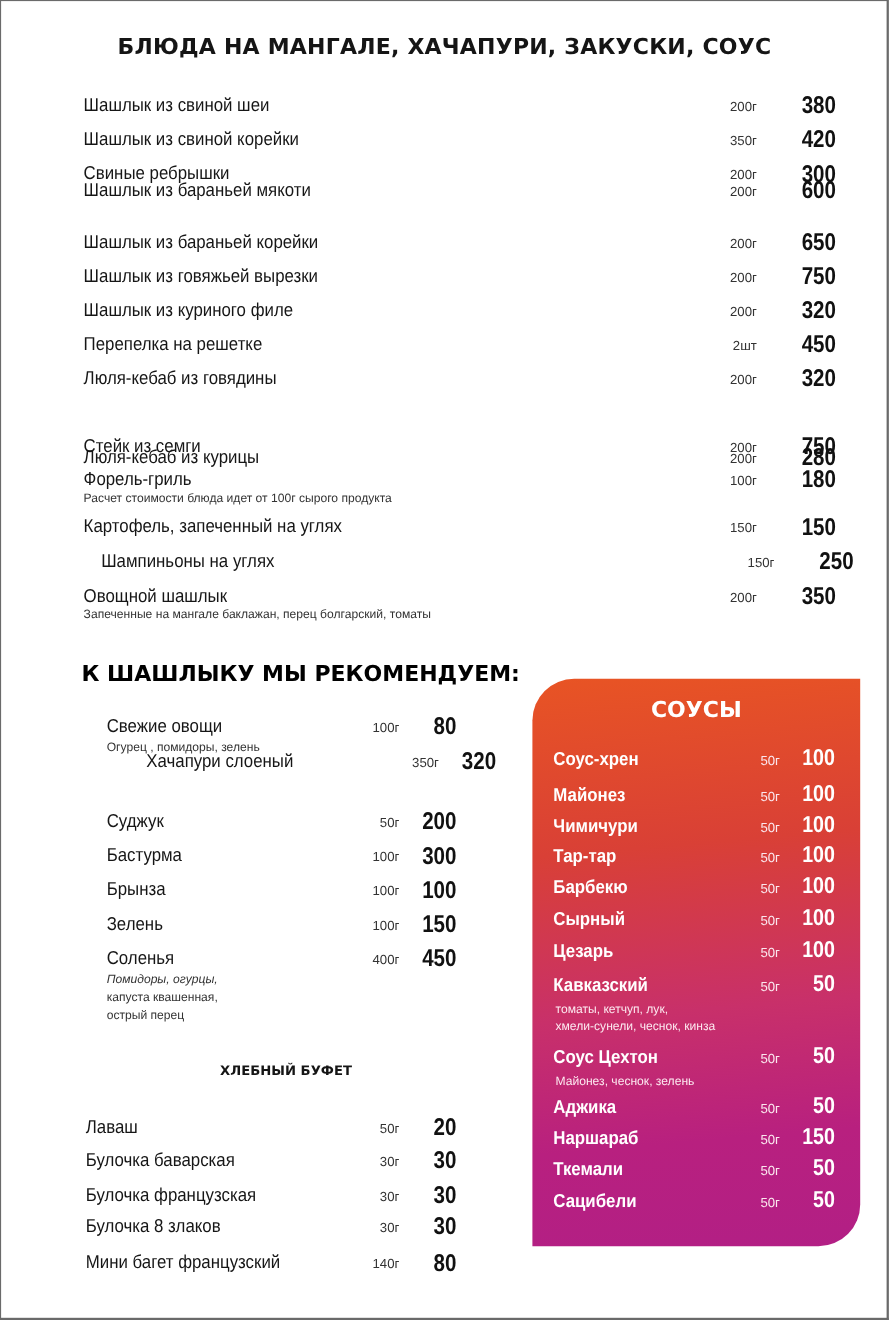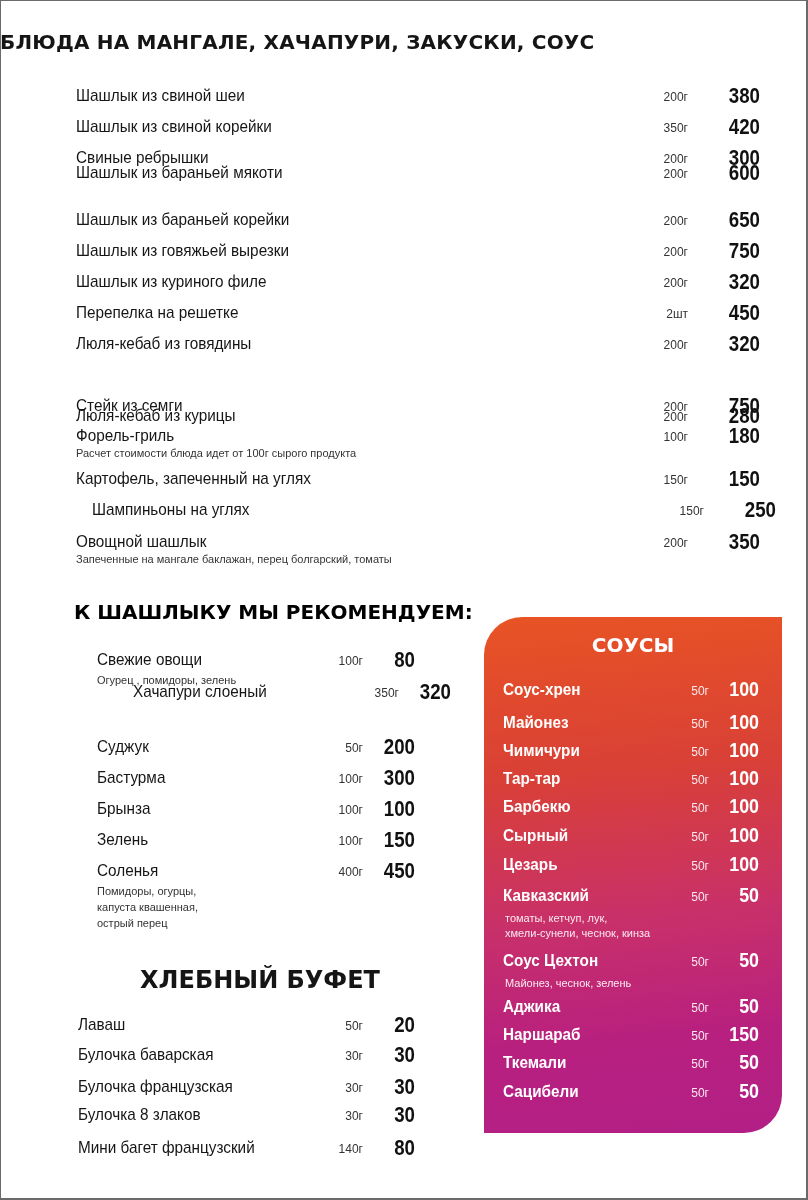--- a/index.html
+++ b/index.html
@@ -10,7 +10,7 @@
   .frame-r { position: absolute; right: 0; top: 0; width: 2px; height: 1200px; background: #6a6a6a; }
   .frame-b { position: absolute; left: 0; bottom: 0; width: 808px; height: 2px; background: #6a6a6a; }
 
-  .h-main { position: absolute; left: 0; top: 30px; width: 808px; 
+  .h-main { position: absolute; left: 0; top: 30px; width: 808px; text-align: center;
             font-family: "DejaVu Sans", sans-serif; font-weight: bold; font-size: 20px;
             letter-spacing: 0.2px; color: #151515; }
 

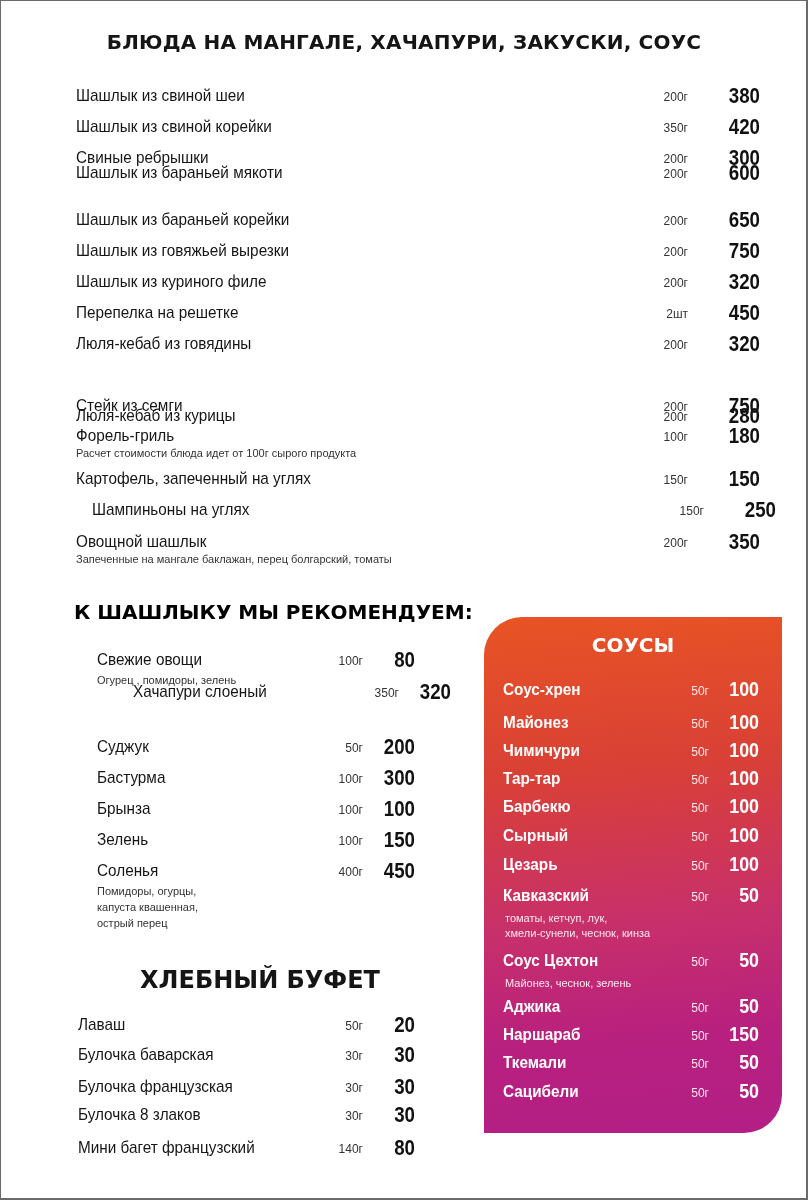--- a/index.html
+++ b/index.html
@@ -179,7 +179,7 @@
       <span class="wt">400г</span>
       <span class="price">450</span>
     </div>
-    <div class="note" style="left: 97px; top: 885px;">Помидоры, огурцы,</div>
+    <div class="note" style="left: 97px; top: 885px; font-style: italic;">Помидоры, огурцы,</div>
     <div class="note" style="left: 97px; top: 901px;">капуста квашенная,</div>
     <div class="note" style="left: 97px; top: 917px;">острый перец</div>
   </div>

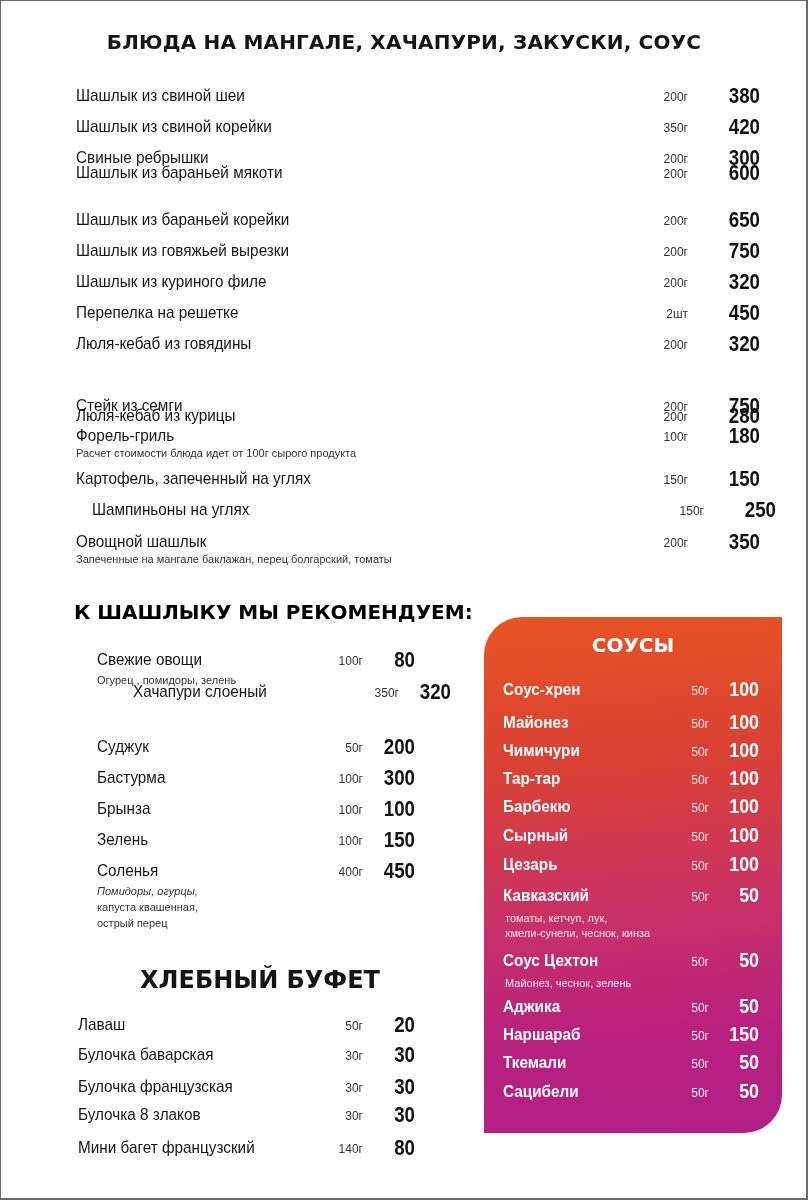--- a/index.html
+++ b/index.html
@@ -37,7 +37,7 @@
   .rec-row .price { right: 0; width: 60px; }
 
   .h-bread { position: absolute; left: 70px; width: 380px; top: 966px; text-align: center;
-             font-family: "DejaVu Sans", sans-serif; font-weight: bold; font-size: 24px; color: #151515; }
+             font-family: "DejaVu Sans", sans-serif; font-weight: bold; font-size: 12px; color: #151515; }
   .bread-row { left: 78px; width: 337px; }
   .bread-row .wt { right: 52px; width: 60px; }
   .bread-row .price { right: 0; width: 60px; }

